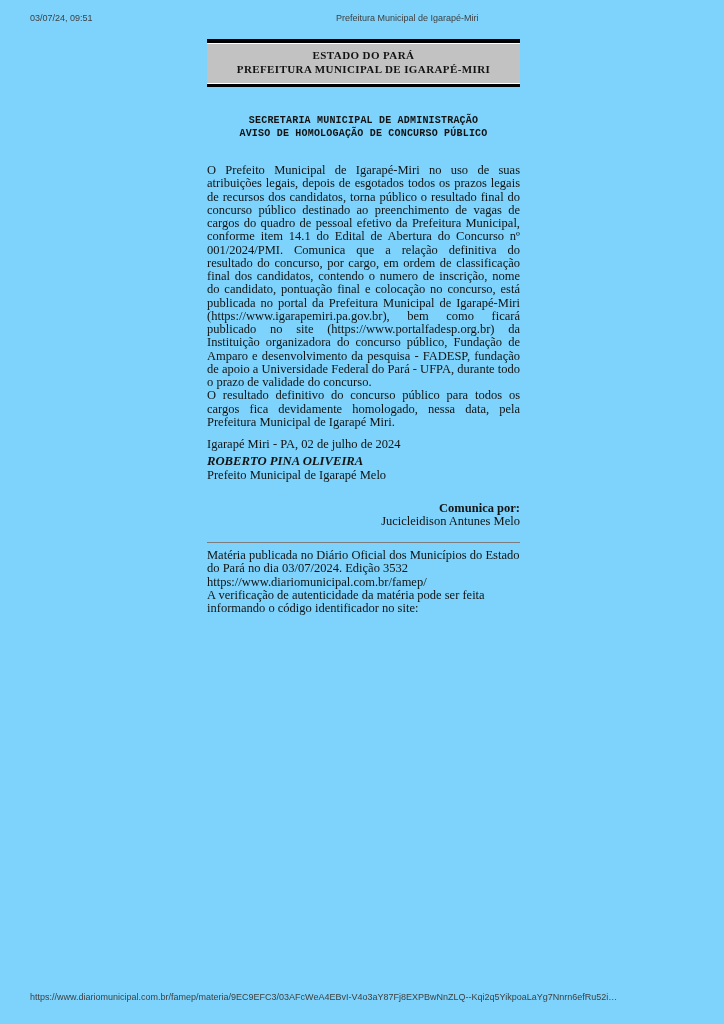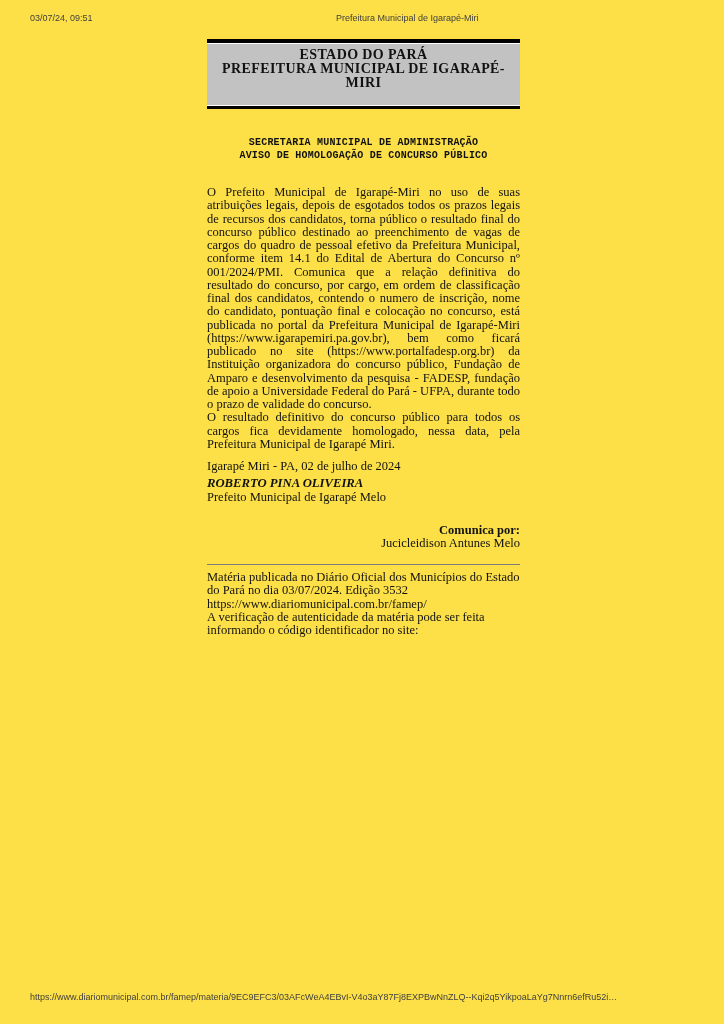--- a/index.html
+++ b/index.html
@@ -9,7 +9,7 @@
     position: relative;
     width: 724px;
     height: 1024px;
-    background: #fde047;
+    background: #7dd3fc;
     font-family: "Liberation Serif", "DejaVu Serif", serif;
     color: #121212;
     overflow: hidden;

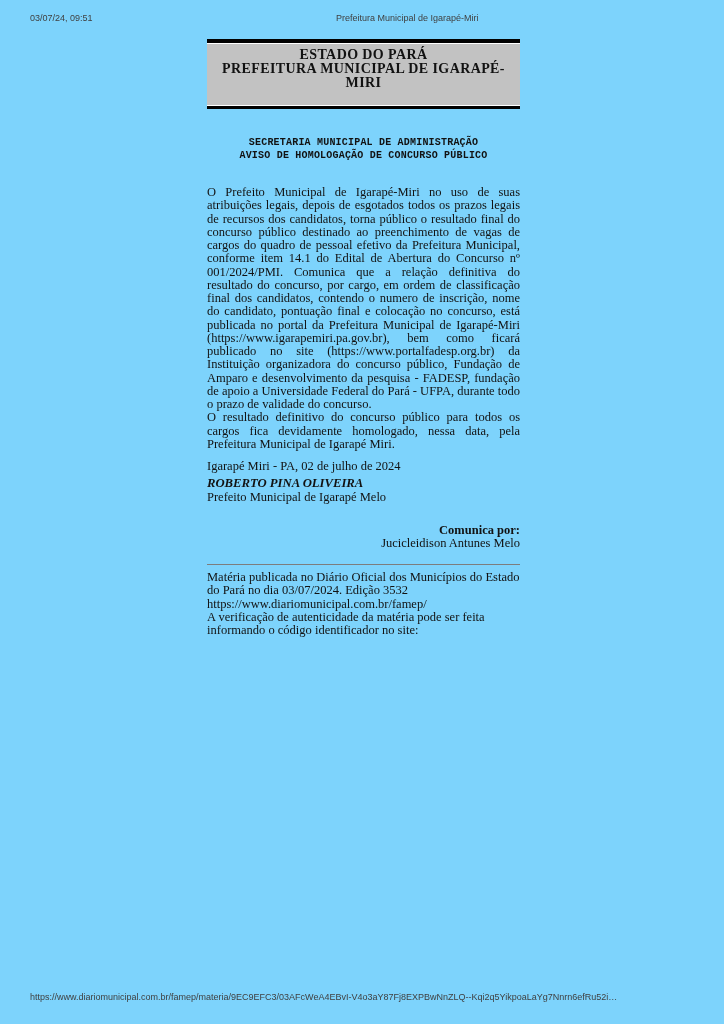--- a/index.html
+++ b/index.html
@@ -43,10 +43,10 @@
     box-shadow: inset 0 1px 0 #ffffff, inset 0 -1px 0 #ffffff;
     text-align: center;
     font-weight: bold;
-    font-size: 14px;
+    font-size: 11px;
     line-height: 14px;
     letter-spacing: 0.4px;
-    padding: 5px 4px 16px 4px;
+    padding: 5px 4px 8px 4px;
   }
 
   .heading {

